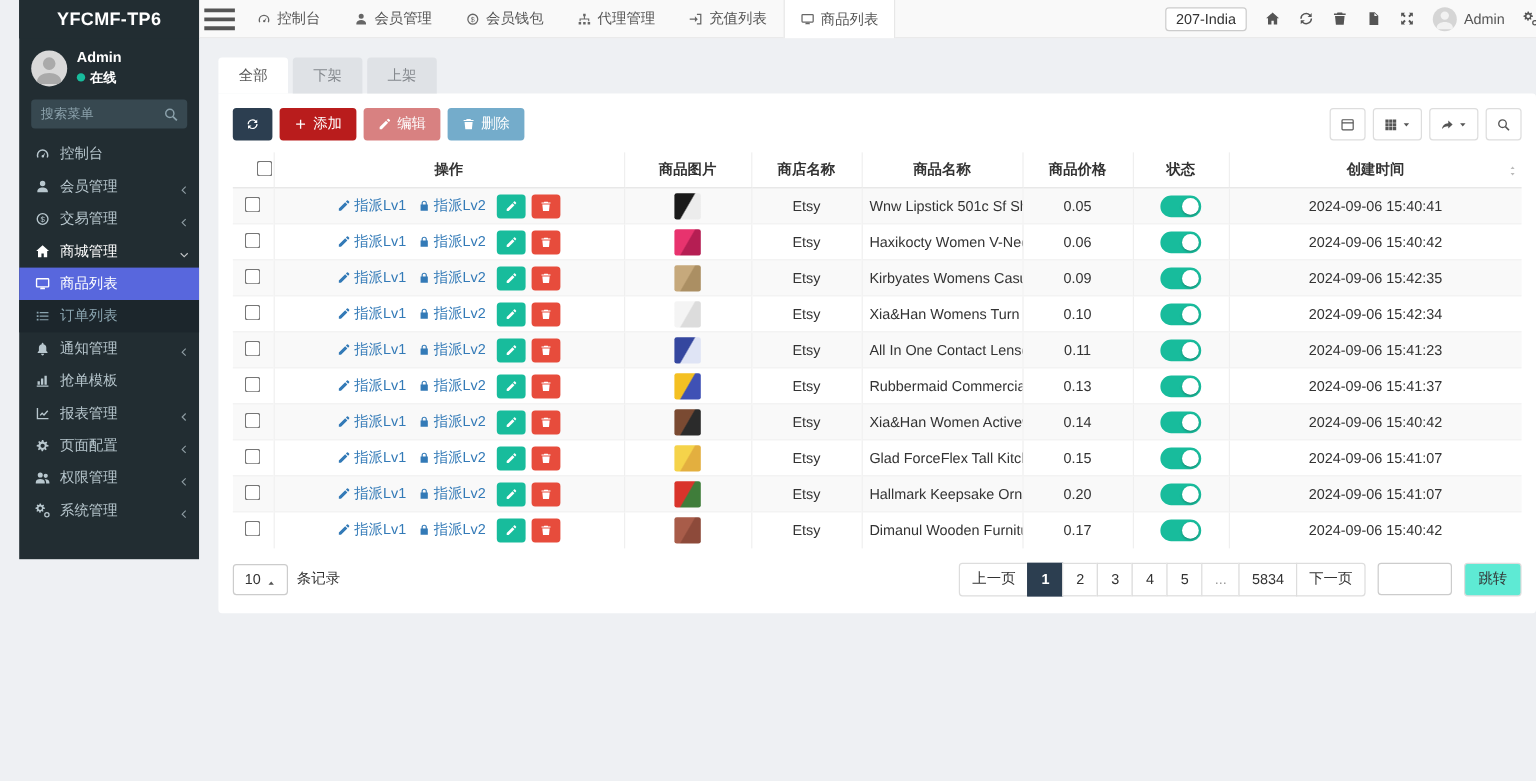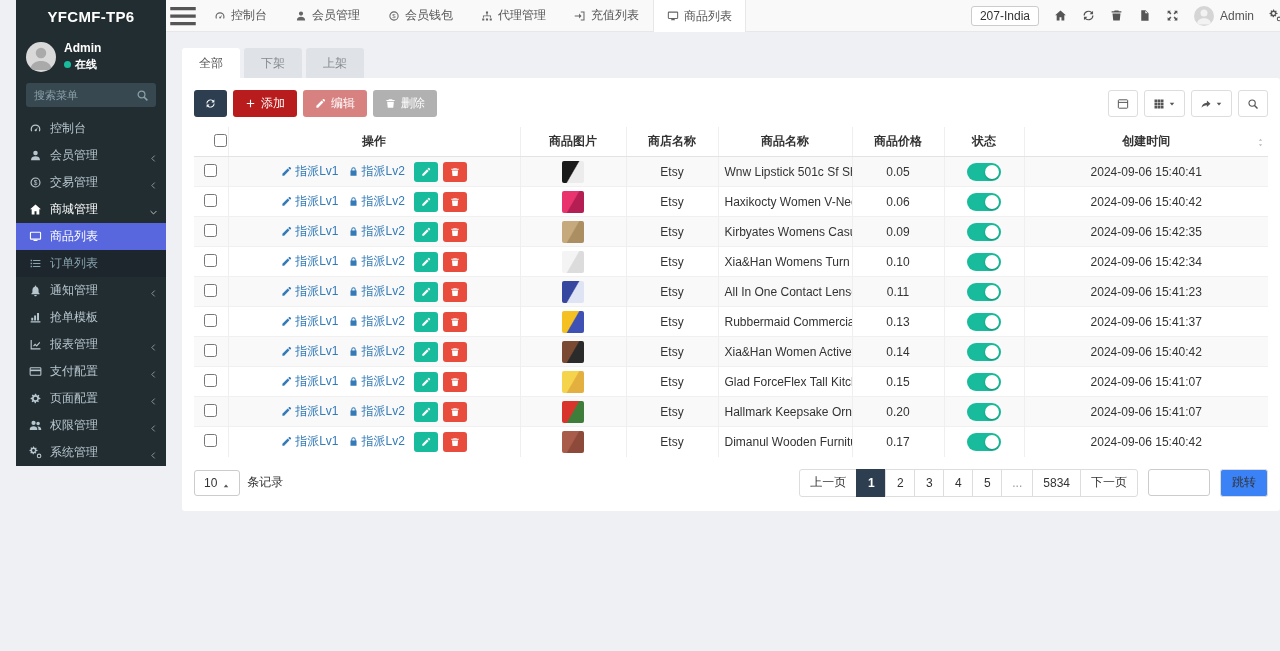--- a/index.html
+++ b/index.html
@@ -59,7 +59,7 @@
   .btn .ic, .btn .icon-slot { width:11px; height:11px; display:inline-flex; }
   .btn.dark { background:#2c3e50; padding:0 11px; }
   .btn.green { background:#b91c1c; }
-  .btn.red { background:#737373;font-family:Liberation Serif, serif; }
+  .btn.red { background:#0369a1;font-family:Liberation Serif, serif; }
   .btn.disabled { opacity:.55; cursor:default; }
   .toolbar-right { margin-left:auto; display:flex; gap:6px; }
   .tbtn { height:27px; min-width:30px; border:1px solid #ddd; background:#fff; border-radius:3px; color:#555; display:inline-flex; align-items:center; justify-content:center; gap:3px; padding:0 8px; cursor:pointer; }

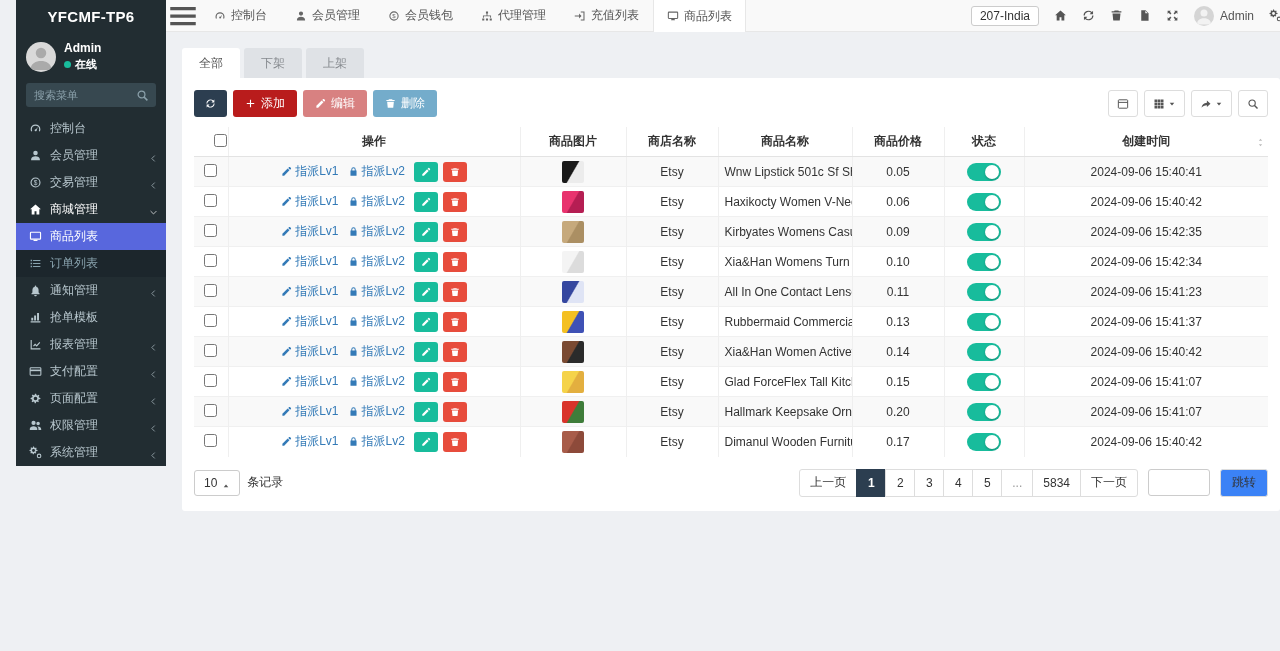--- a/index.html
+++ b/index.html
@@ -194,16 +194,6 @@
             <path d="M2 2.4h1.4v10.2H14V14H2zm3 7.2 2.5-2.7 1.9 1.8 3.4-3.9 1 .9-4.3 5-1.9-1.9-1.6 1.7z"></path>
           </svg>
           <span class="lbl">报表管理</span>
-          <span class="chev"><svg viewBox="0 0 16 16" class="ic" aria-hidden="true">
-              <path d="M10.2 2.8 5 8l5.2 5.2" fill="none" stroke="currentColor" stroke-width="1.7"></path>
-            </svg></span>
-        </div>
-        <div class="sitem">
-          <svg viewBox="0 0 16 16" class="ic" aria-hidden="true">
-            <rect x="1.4" y="3.4" width="13.2" height="9.2" rx="1" fill="none" stroke="currentColor" stroke-width="1.3"></rect>
-            <path d="M1.4 5.6h13.2v2H1.4z"></path>
-          </svg>
-          <span class="lbl">支付配置</span>
           <span class="chev"><svg viewBox="0 0 16 16" class="ic" aria-hidden="true">
               <path d="M10.2 2.8 5 8l5.2 5.2" fill="none" stroke="currentColor" stroke-width="1.7"></path>
             </svg></span>

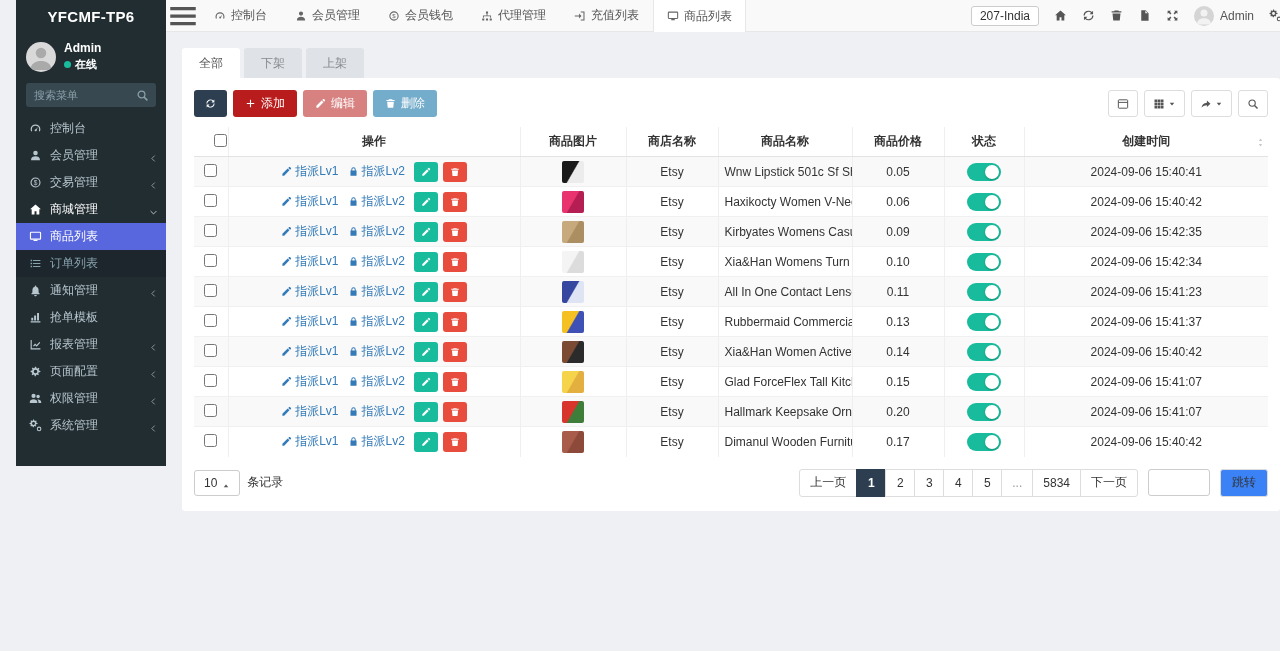--- a/index.html
+++ b/index.html
@@ -97,7 +97,7 @@
   .pbtn.active { background:#2c3e50; border-color:#2c3e50; color:#fff; font-weight:bold; }
   .pbtn.dots { color:#999; cursor:default; }
   .jump-input { width:62px; height:27px; border:1px solid #ccc; border-radius:3px; margin:0 10px; outline:none; padding:0 6px; font-family:inherit; }
-  .jump-btn { height:28px; border:1px solid #ddd; background:#3b82f6; border-radius:3px; padding:0 11px; font-size:12px; color:#333; cursor:pointer; font-family:inherit; }
+  .jump-btn { height:28px; border:1px solid #ddd; background:#5eead4; border-radius:3px; padding:0 11px; font-size:12px; color:#333; cursor:pointer; font-family:inherit; }
 </style>
 </head>
 <body>

